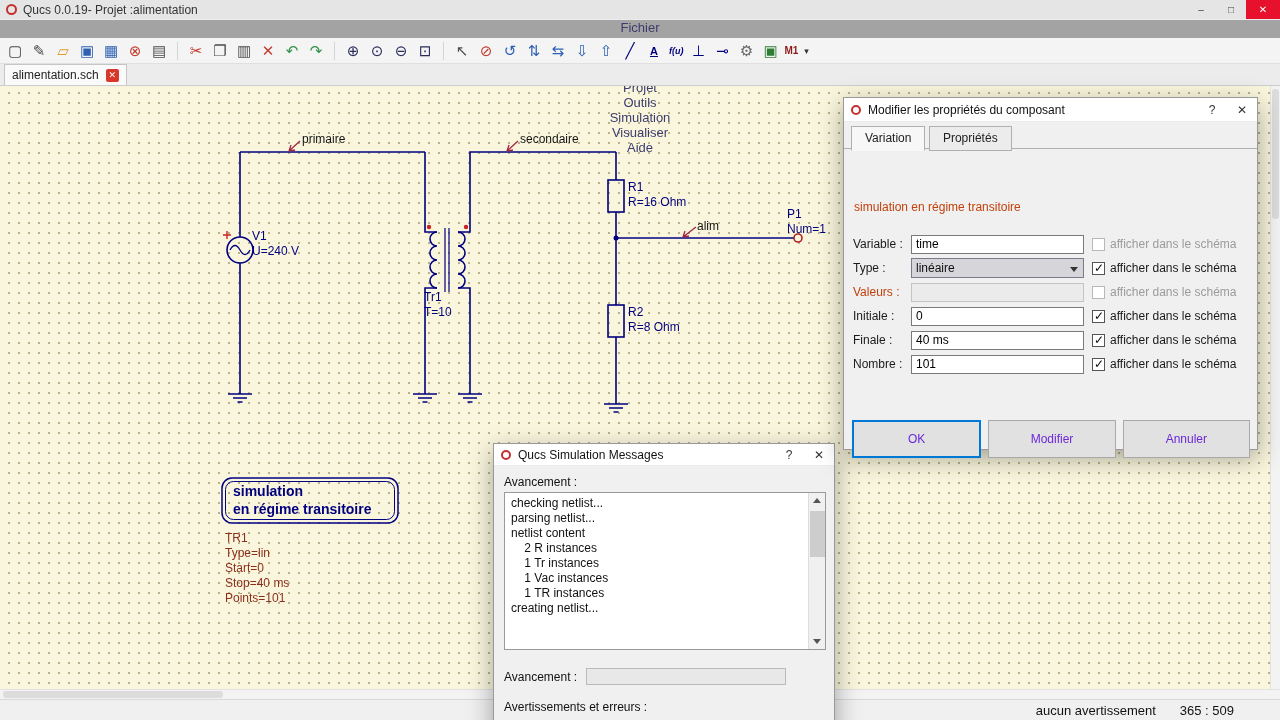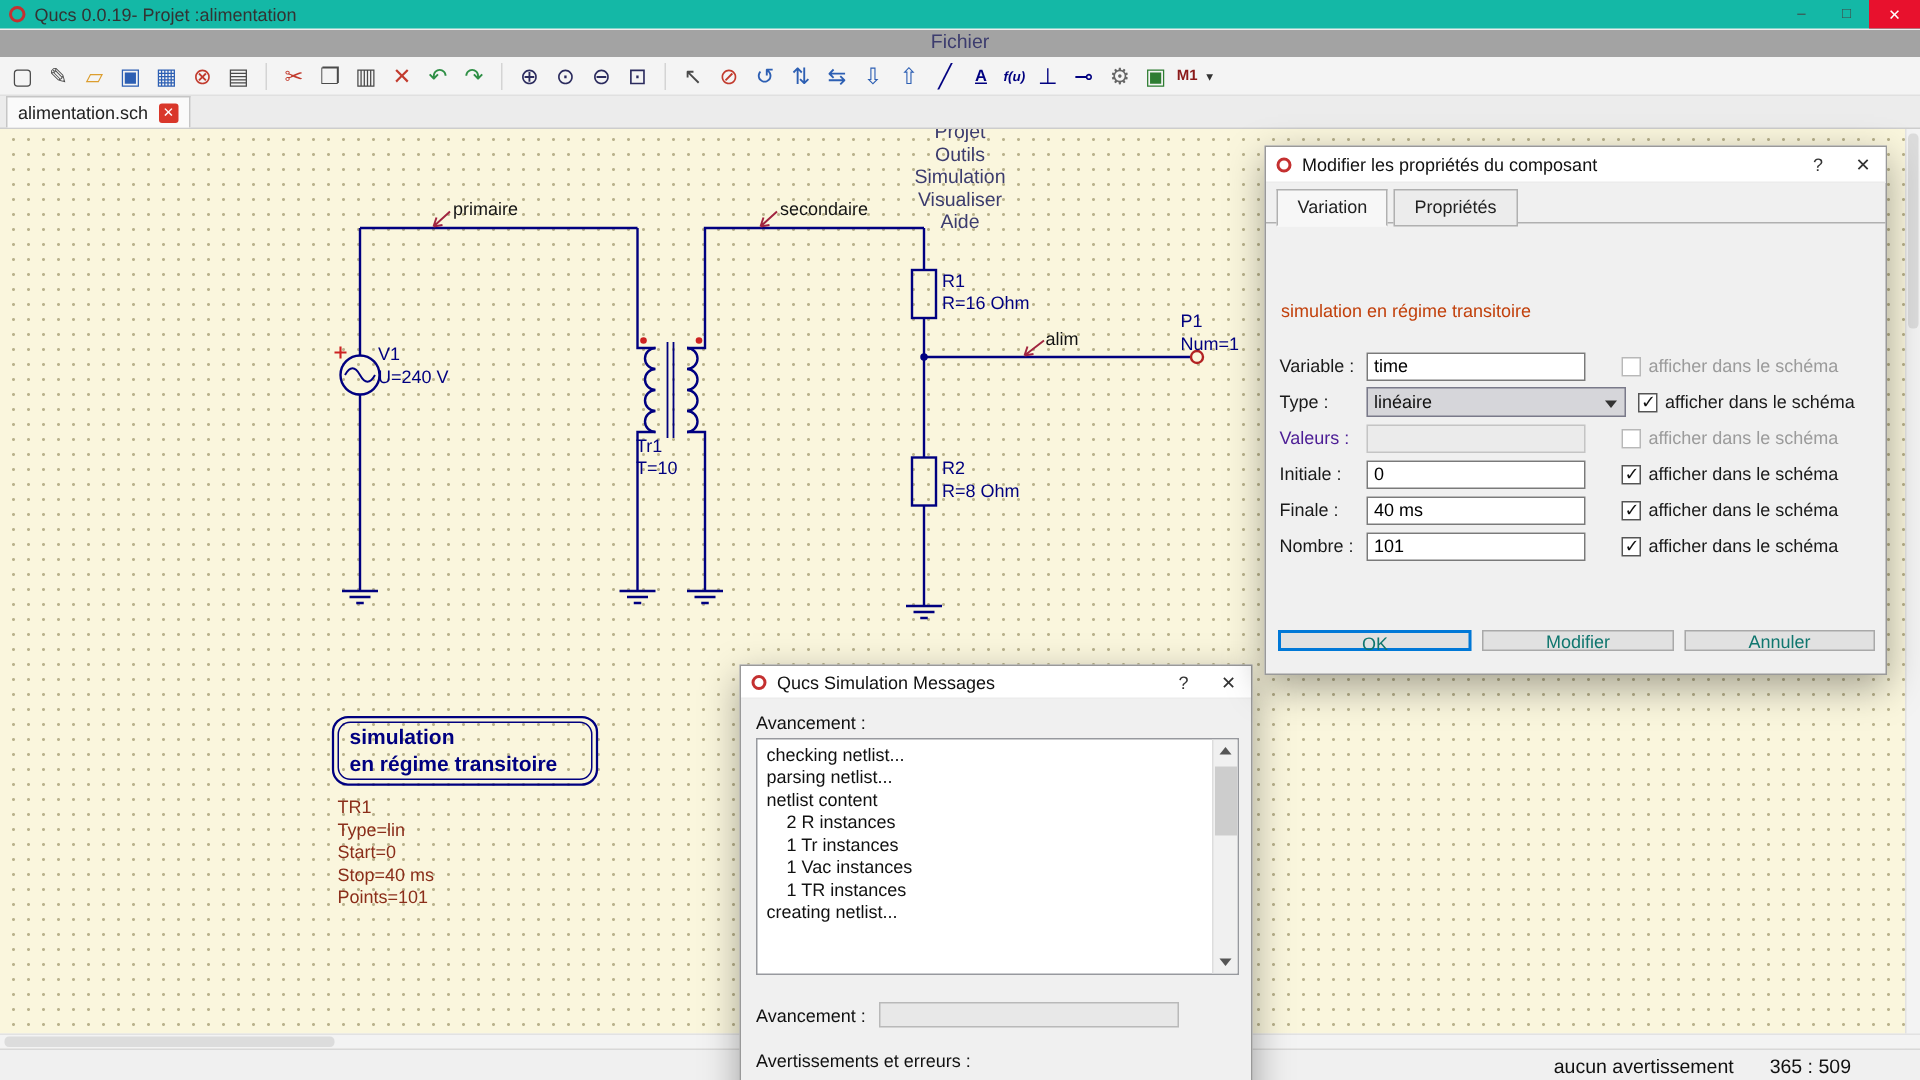--- a/index.html
+++ b/index.html
@@ -6,7 +6,7 @@
   html,body { width:1280px; height:720px; overflow:hidden; font-family:"Liberation Sans",sans-serif; background:#fff; position:relative; }
 
   
-  .titlebar { position:absolute; top:0; left:0; right:0; height:20px; background:#14b8a6; border-bottom:1px solid #ededed; display:flex; align-items:center; font-size:12px; color:#333; z-index:3;justify-content:flex-end; }
+  .titlebar { position:absolute; top:0; left:0; right:0; height:20px; background:#e5e5e5; border-bottom:1px solid #ededed; display:flex; align-items:center; font-size:12px; color:#333; z-index:3;justify-content:flex-end; }
   .app-icon { width:11px; height:11px; border:2px solid #c43030; border-radius:50%; margin:0 6px; }
   .win-controls { margin-left:auto; display:flex; height:100%; }
   .win-btn { width:30px; height:100%; display:flex; align-items:center; justify-content:center; font-size:10px; color:#444; }

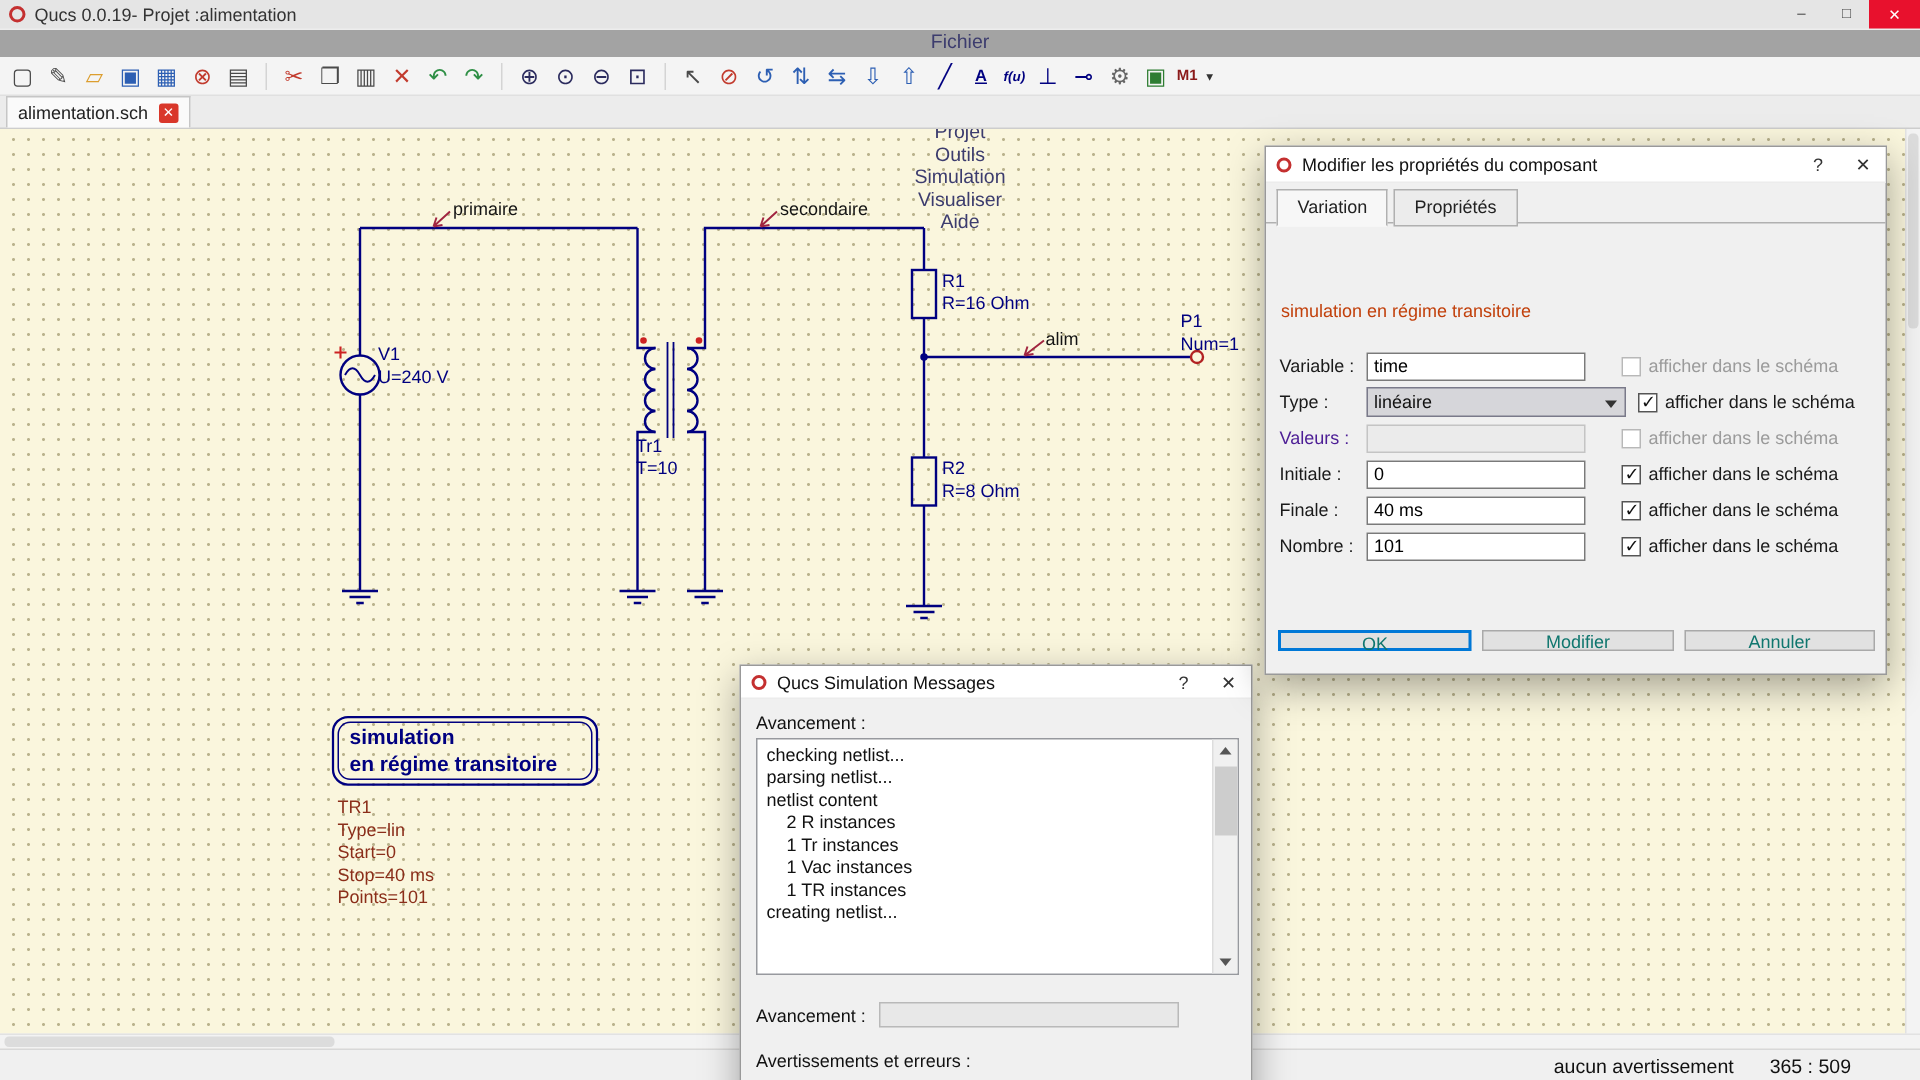--- a/index.html
+++ b/index.html
@@ -73,7 +73,7 @@
   .prow { display:flex; align-items:center; height:24px; padding-left:9px; }
   .plabel { width:58px; font-size:12px; color:#1a1a1a; }
   .plabel.disabled { color:#4c1d95; }
-  .pinput { width:146px; height:19px; border:1px solid #7a7a7a; background:#fff; font-size:12px; font-family:inherit; padding:0 4px; margin-right:24px; }
+  .pinput { width:173px; height:19px; border:1px solid #7a7a7a; background:#fff; font-size:12px; font-family:inherit; padding:0 4px; margin-right:8px; }
   .pinput.disabled { background:#ebebeb; border-color:#c4c4c4; }
   .pselect { width:173px; height:20px; background:#d6d6da; border:1px solid #7a7a8a; margin-right:8px; display:flex; align-items:center; font-size:12px; color:#111; padding:0 4px; position:relative; }
   .sel-arrow { position:absolute; right:5px; top:8px; width:0; height:0; border-left:4px solid transparent; border-right:4px solid transparent; border-top:5px solid #333; }

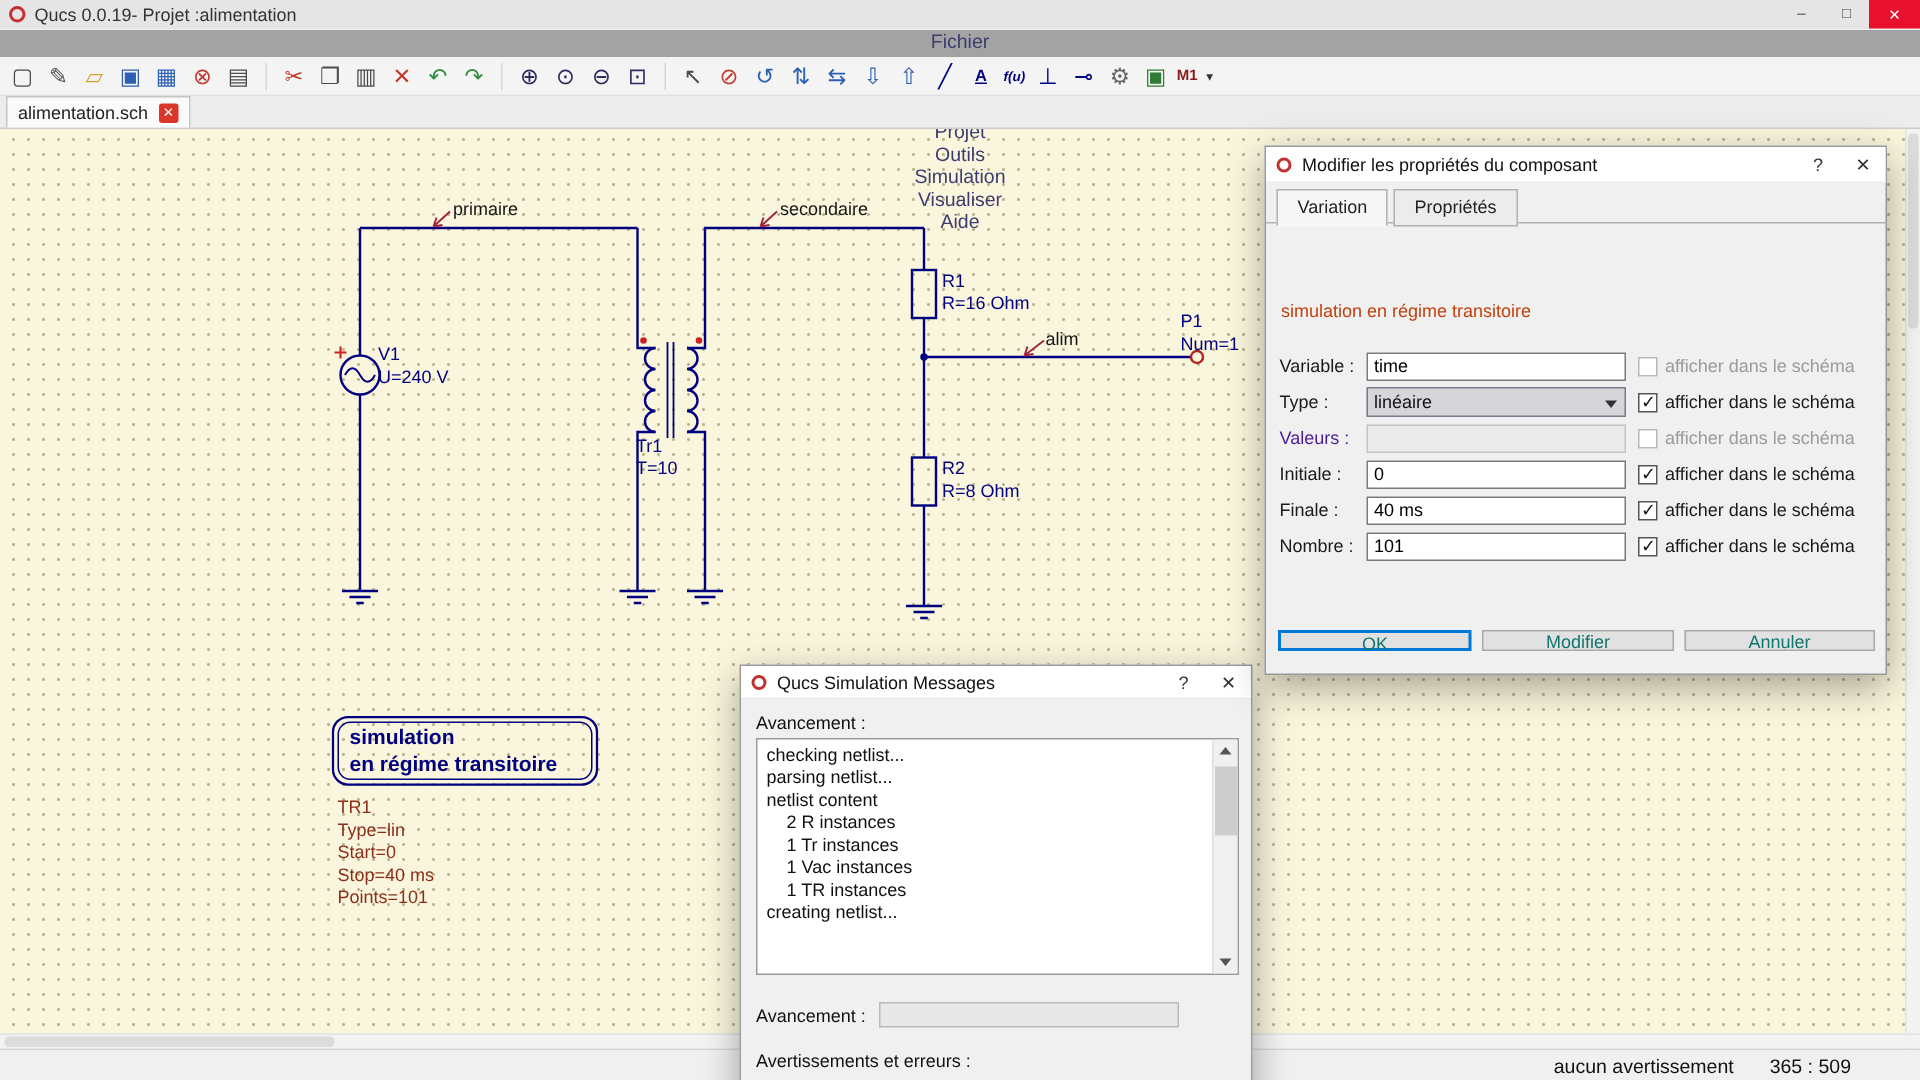--- a/index.html
+++ b/index.html
@@ -72,7 +72,7 @@
   .props .rows { position:absolute; top:134px; left:0; right:0; }
   .prow { display:flex; align-items:center; height:24px; padding-left:9px; }
   .plabel { width:58px; font-size:12px; color:#1a1a1a; }
-  .plabel.disabled { color:#4c1d95; }
+  .plabel.disabled { color:#c2410c; }
   .pinput { width:173px; height:19px; border:1px solid #7a7a7a; background:#fff; font-size:12px; font-family:inherit; padding:0 4px; margin-right:8px; }
   .pinput.disabled { background:#ebebeb; border-color:#c4c4c4; }
   .pselect { width:173px; height:20px; background:#d6d6da; border:1px solid #7a7a8a; margin-right:8px; display:flex; align-items:center; font-size:12px; color:#111; padding:0 4px; position:relative; }

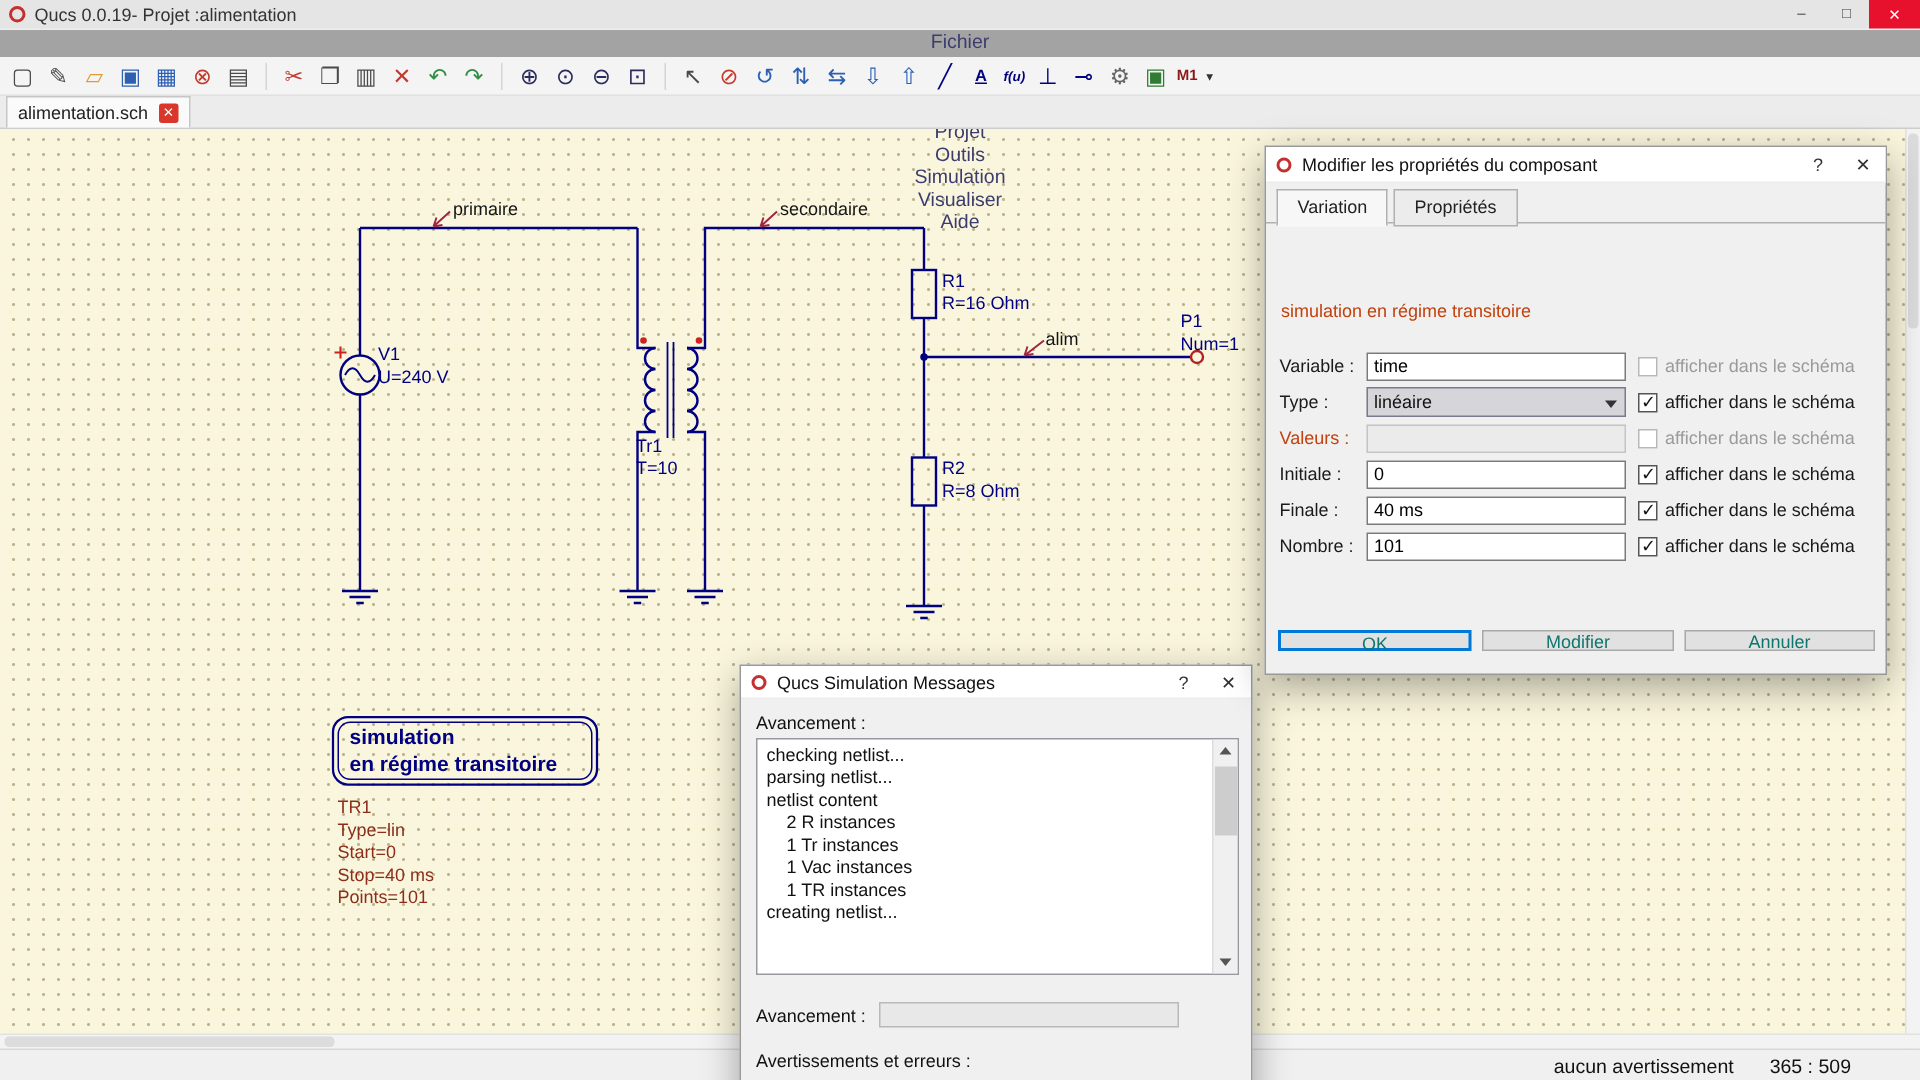--- a/index.html
+++ b/index.html
@@ -83,7 +83,7 @@
   .cblabel { font-size:12px; color:#1a1a1a; margin-left:5px; }
   .cblabel.disabled { color:#9b9b9b; }
   .btnrow { position:absolute; top:322px; left:8px; right:7px; display:flex; gap:7px; }
-  .btnrow button { flex:1; height:14px; background:#e1e1e1; border:1px solid #a9a9a9; font-size:12px; font-family:inherit; color:#0f766e; }
+  .btnrow button { flex:1; height:38px; background:#e1e1e1; border:1px solid #a9a9a9; font-size:12px; font-family:inherit; color:#6d28d9; }
   .btnrow button.default { border:2px solid #0078d7; }
 
   

